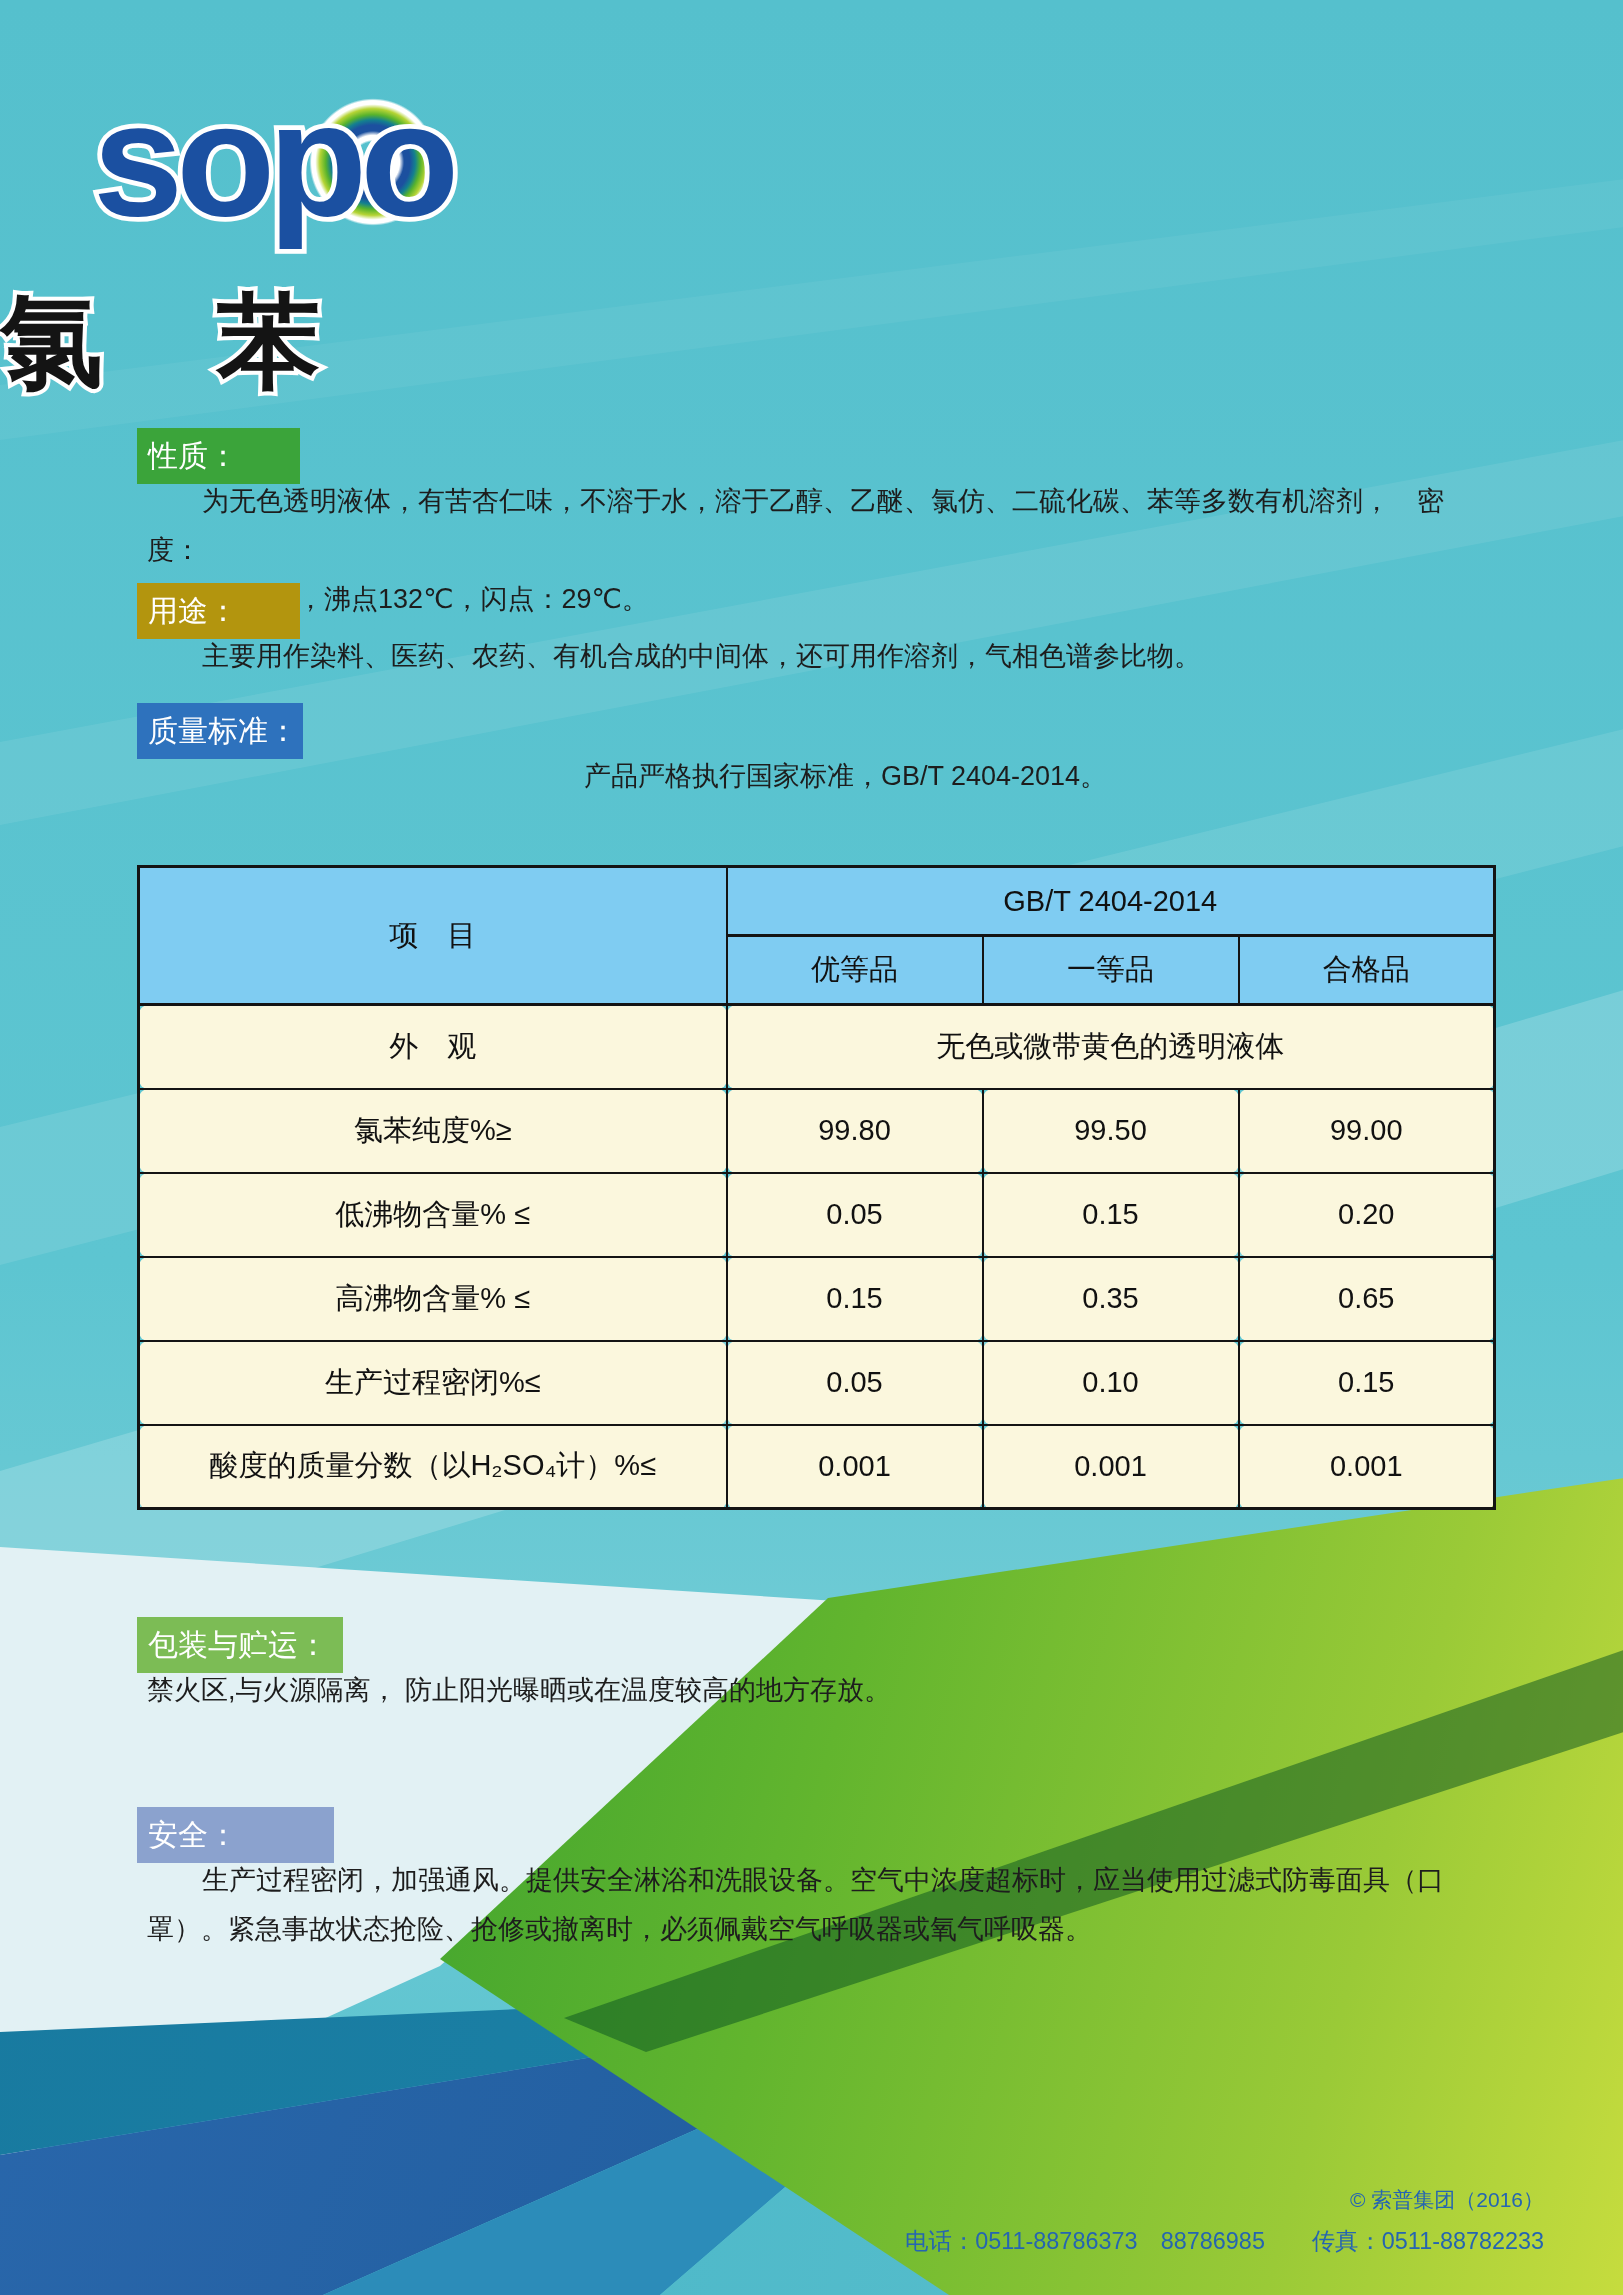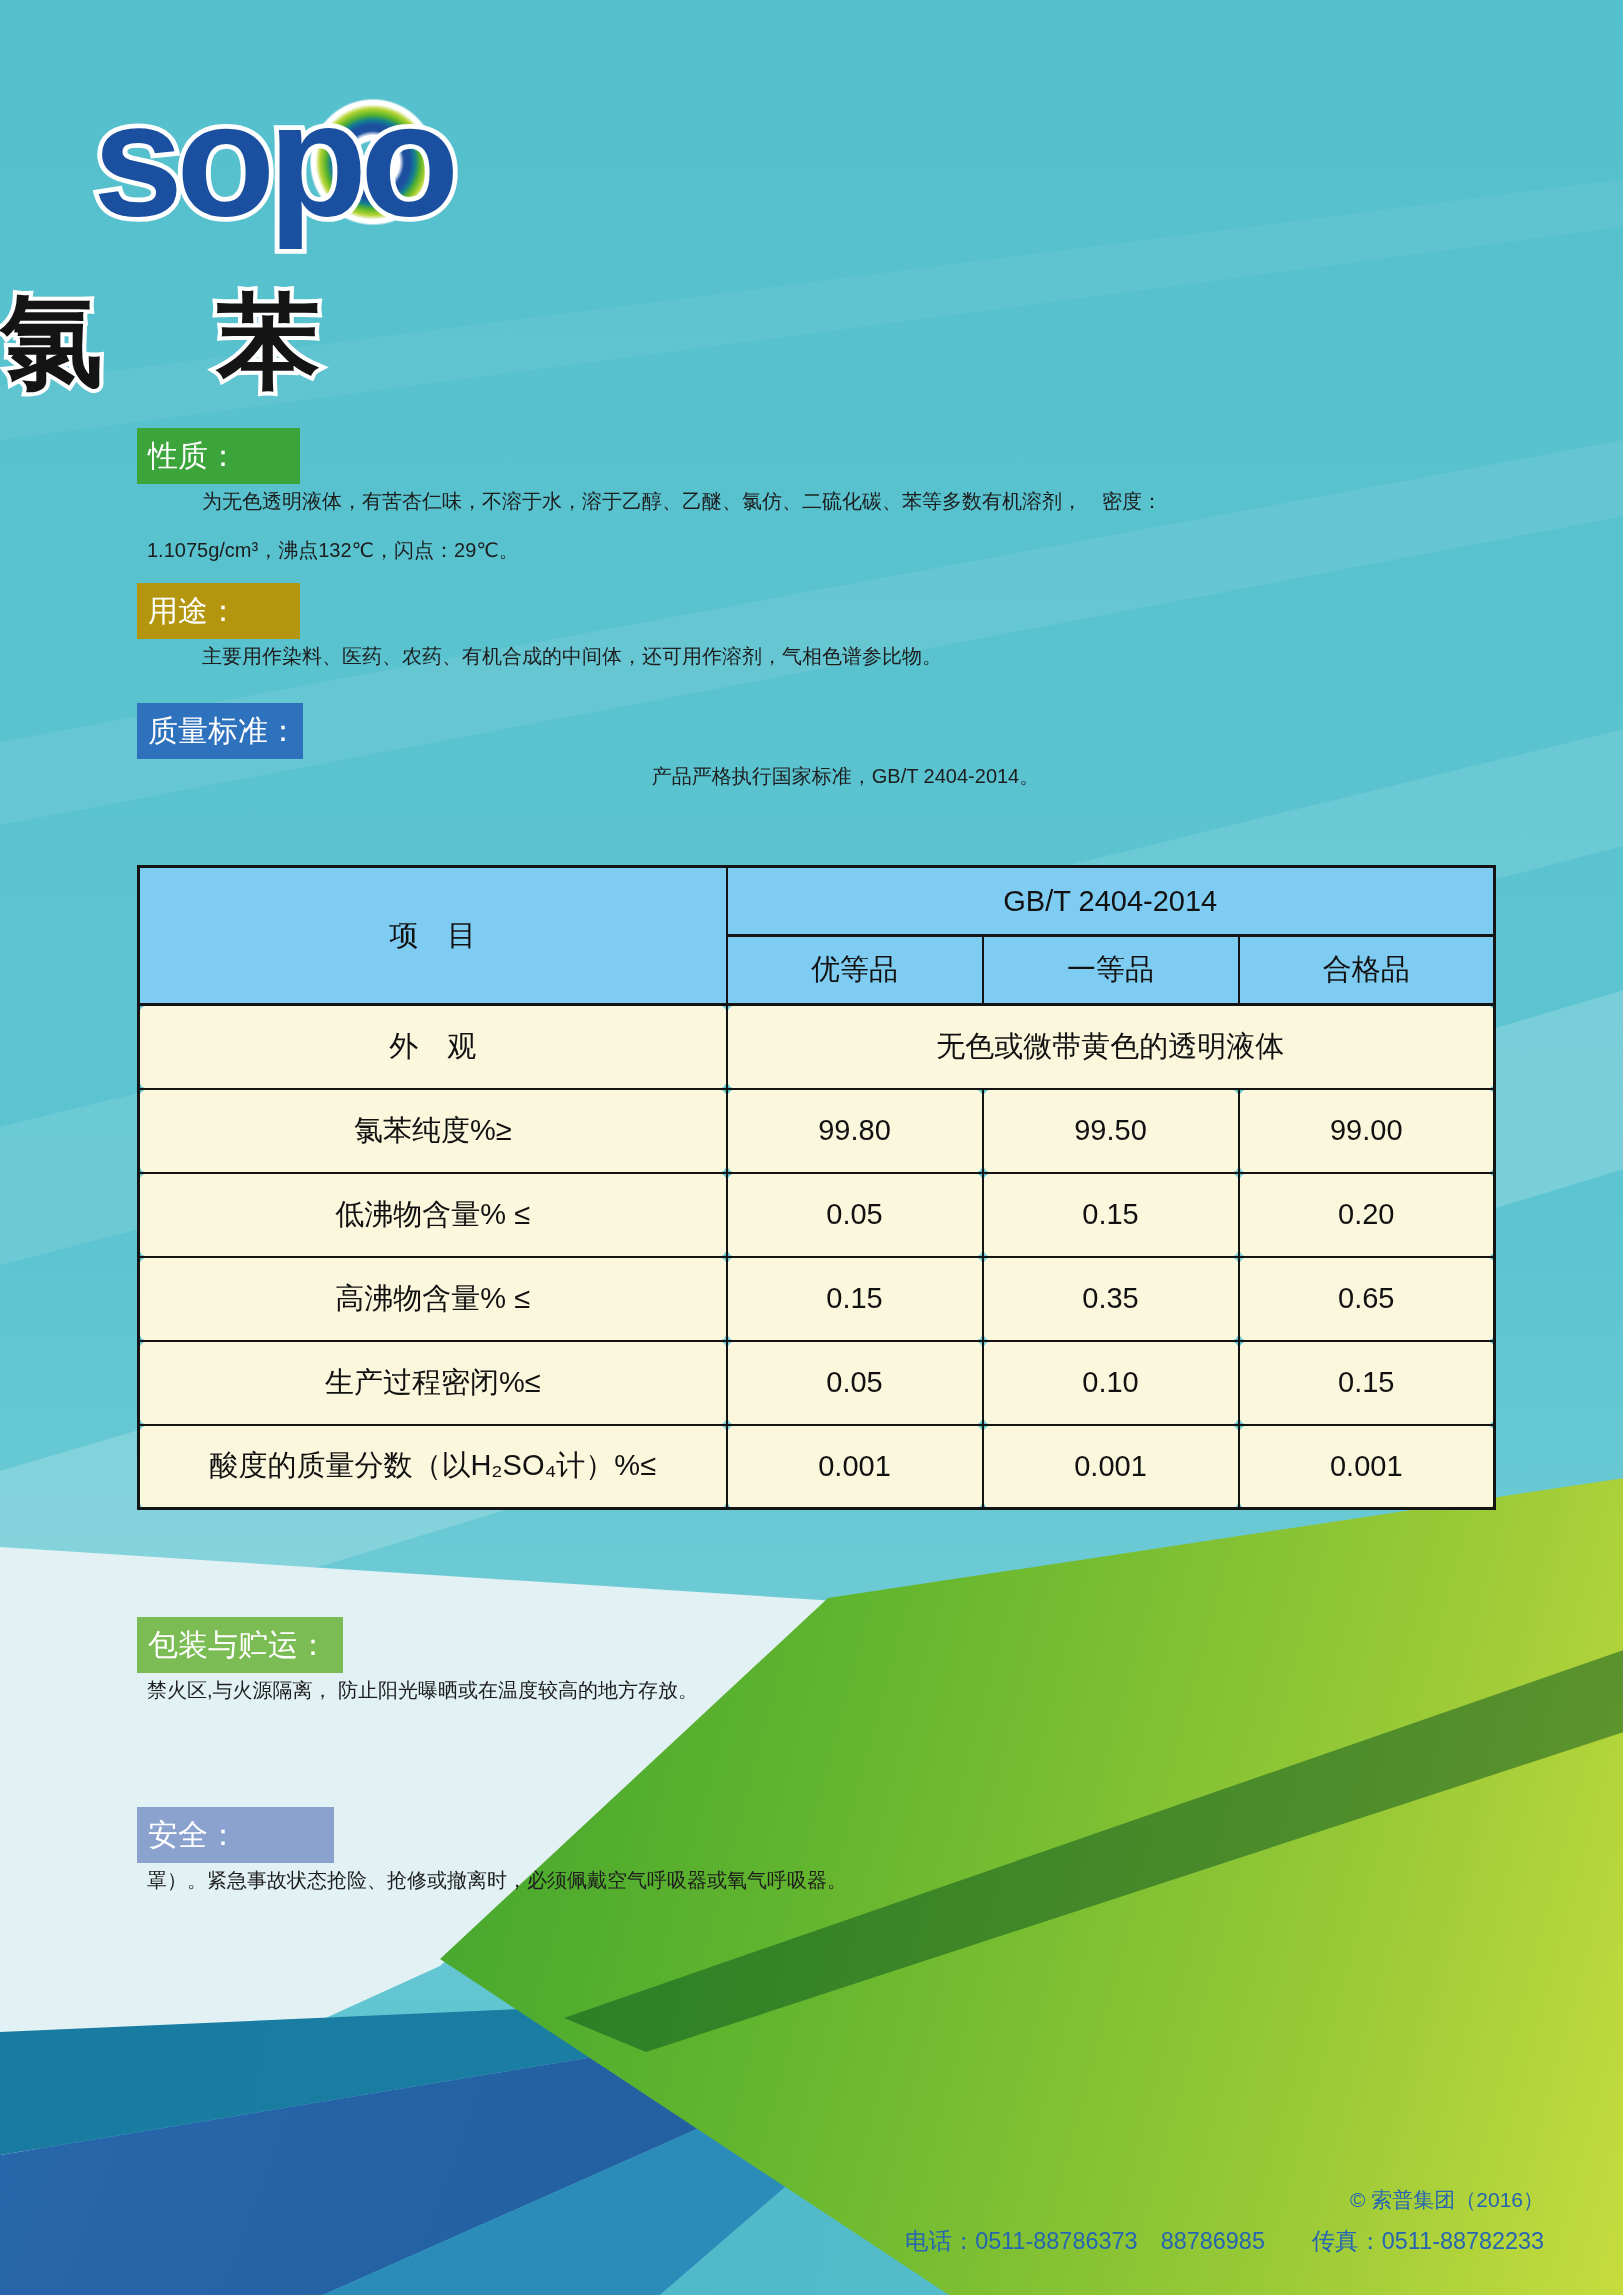--- a/index.html
+++ b/index.html
@@ -39,7 +39,7 @@
   .lbl-packaging{top:1617px;width:206px;background:#7cbc55;}
   .lbl-safety{top:1807px;width:197px;background:#8ba2ce;}
 
-  .para{position:absolute;left:147px;width:1342px;font-size:20px;line-height:49px;color:#1d1d1d;}
+  .para{position:absolute;left:147px;width:1342px;font-size:27px;line-height:49px;color:#1d1d1d;}
   .para .ln.indent{text-indent:55px;}
   .p-props{top:477px;}
   .p-uses{top:632px;}

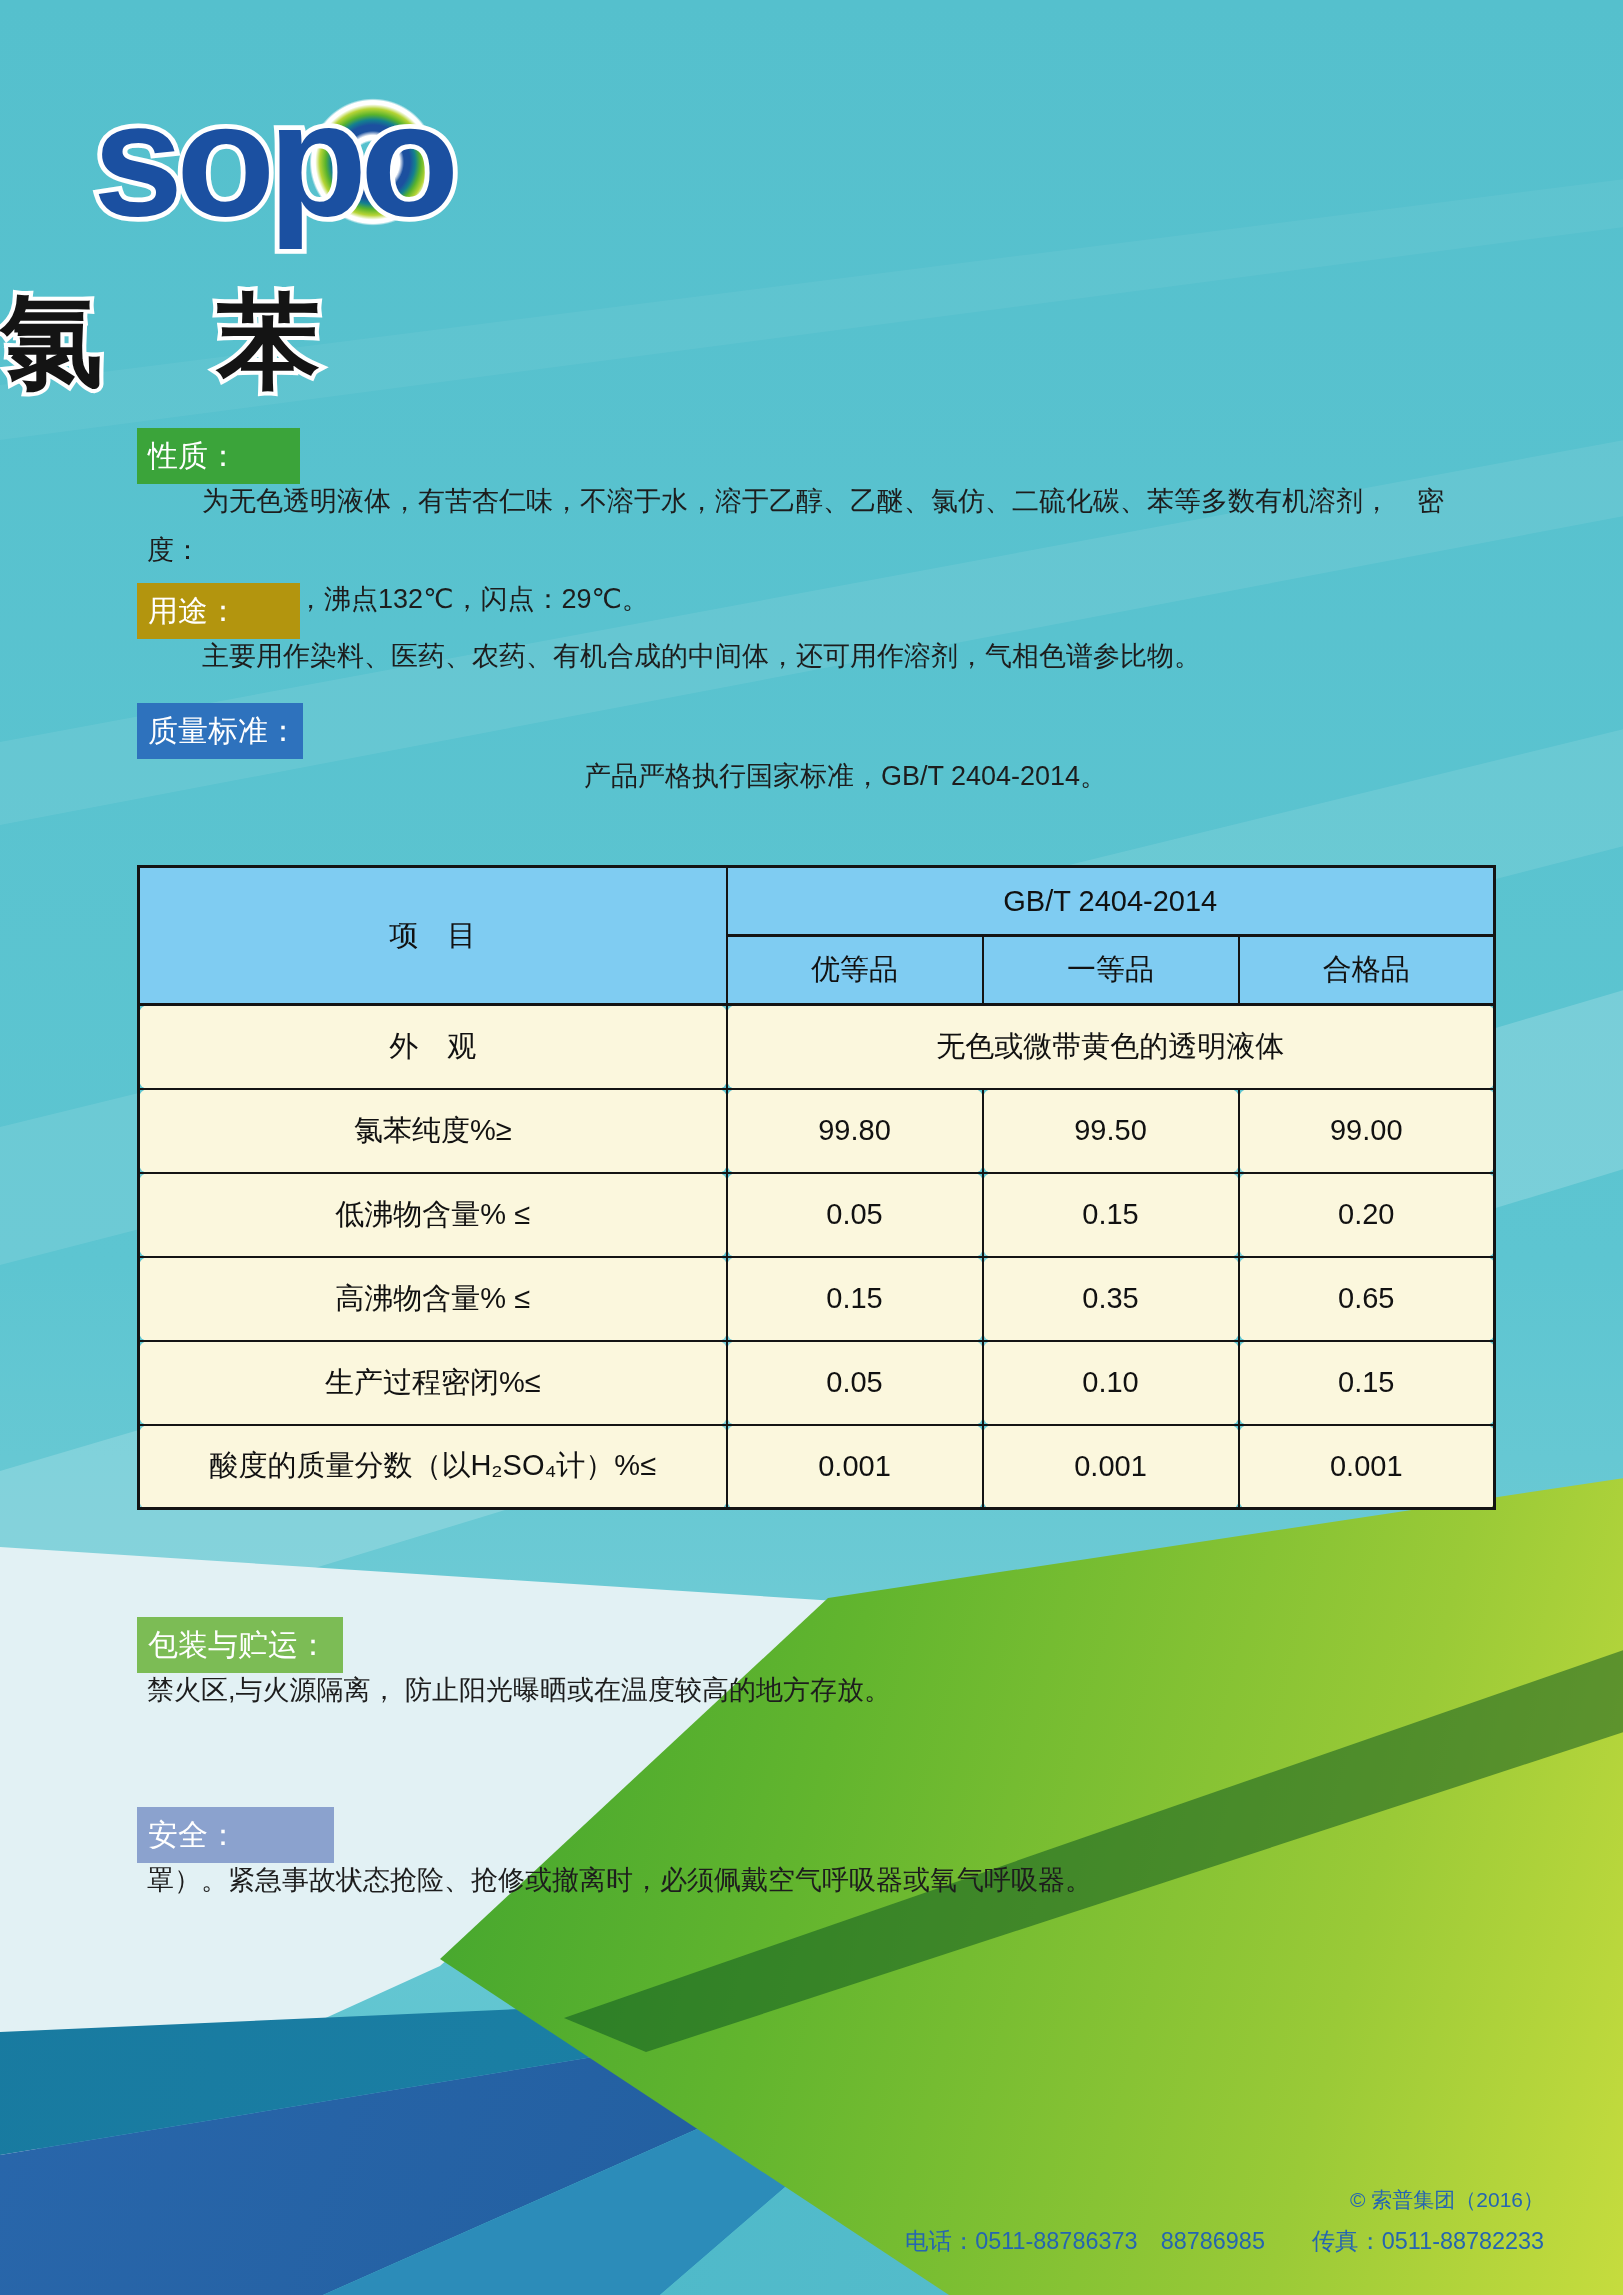--- a/index.html
+++ b/index.html
@@ -164,6 +164,7 @@
 
   <div class="sec-label lbl-safety">安全：</div>
   <div class="para p-safety">
+    <div class="ln indent">生产过程密闭，加强通风。提供安全淋浴和洗眼设备。空气中浓度超标时，应当使用过滤式防毒面具（口</div>
     <div class="ln">罩）。紧急事故状态抢险、抢修或撤离时，必须佩戴空气呼吸器或氧气呼吸器。</div>
   </div>
 

